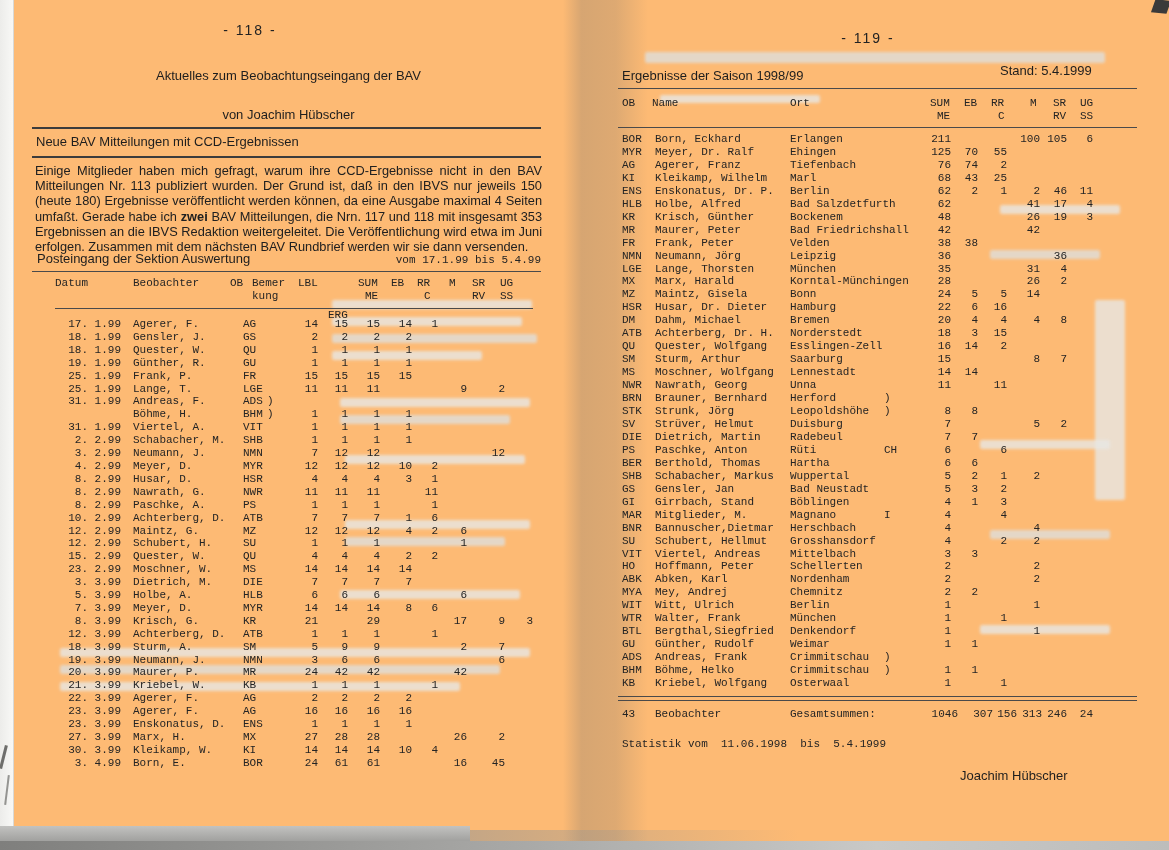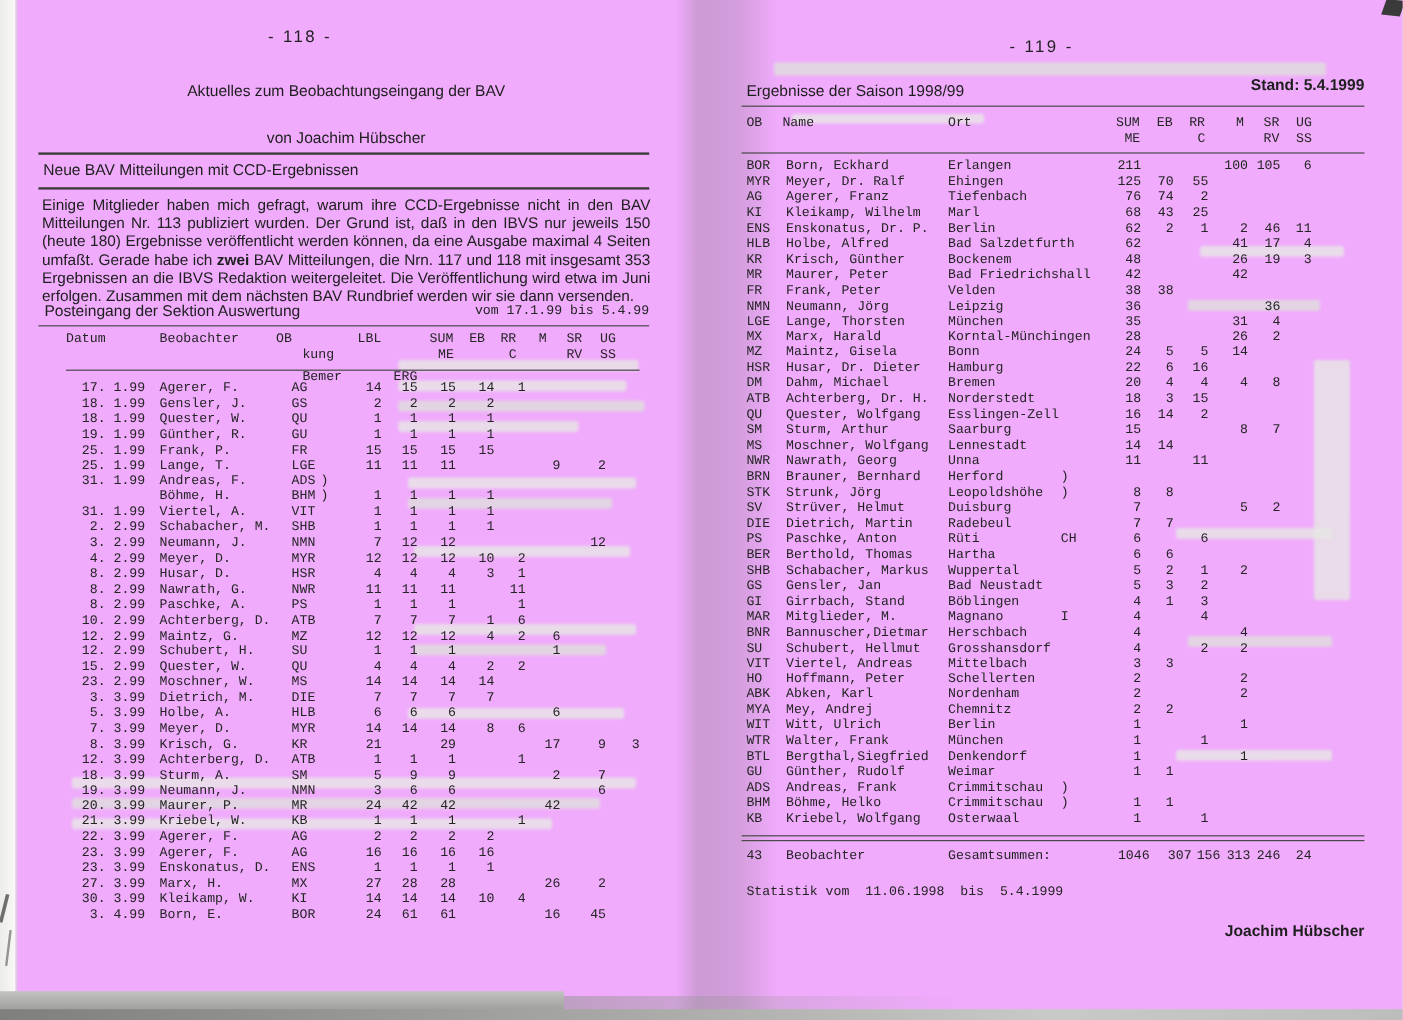--- a/index.html
+++ b/index.html
@@ -3,7 +3,7 @@
 <meta charset="utf-8">
 <style>
   html,body{margin:0;padding:0;background:#e9e9e7;}
-  #scan{position:relative;width:1169px;height:850px;background:#f0abfc;overflow:hidden;
+  #scan{position:relative;width:1169px;height:850px;background:#fdba74;overflow:hidden;
         font-family:"Liberation Sans",sans-serif;color:#1e1e1e;}
   .abs{position:absolute;}
   .mono{font-family:"Liberation Mono","DejaVu Sans Mono",monospace;font-size:11px;color:#242424;white-space:pre;}

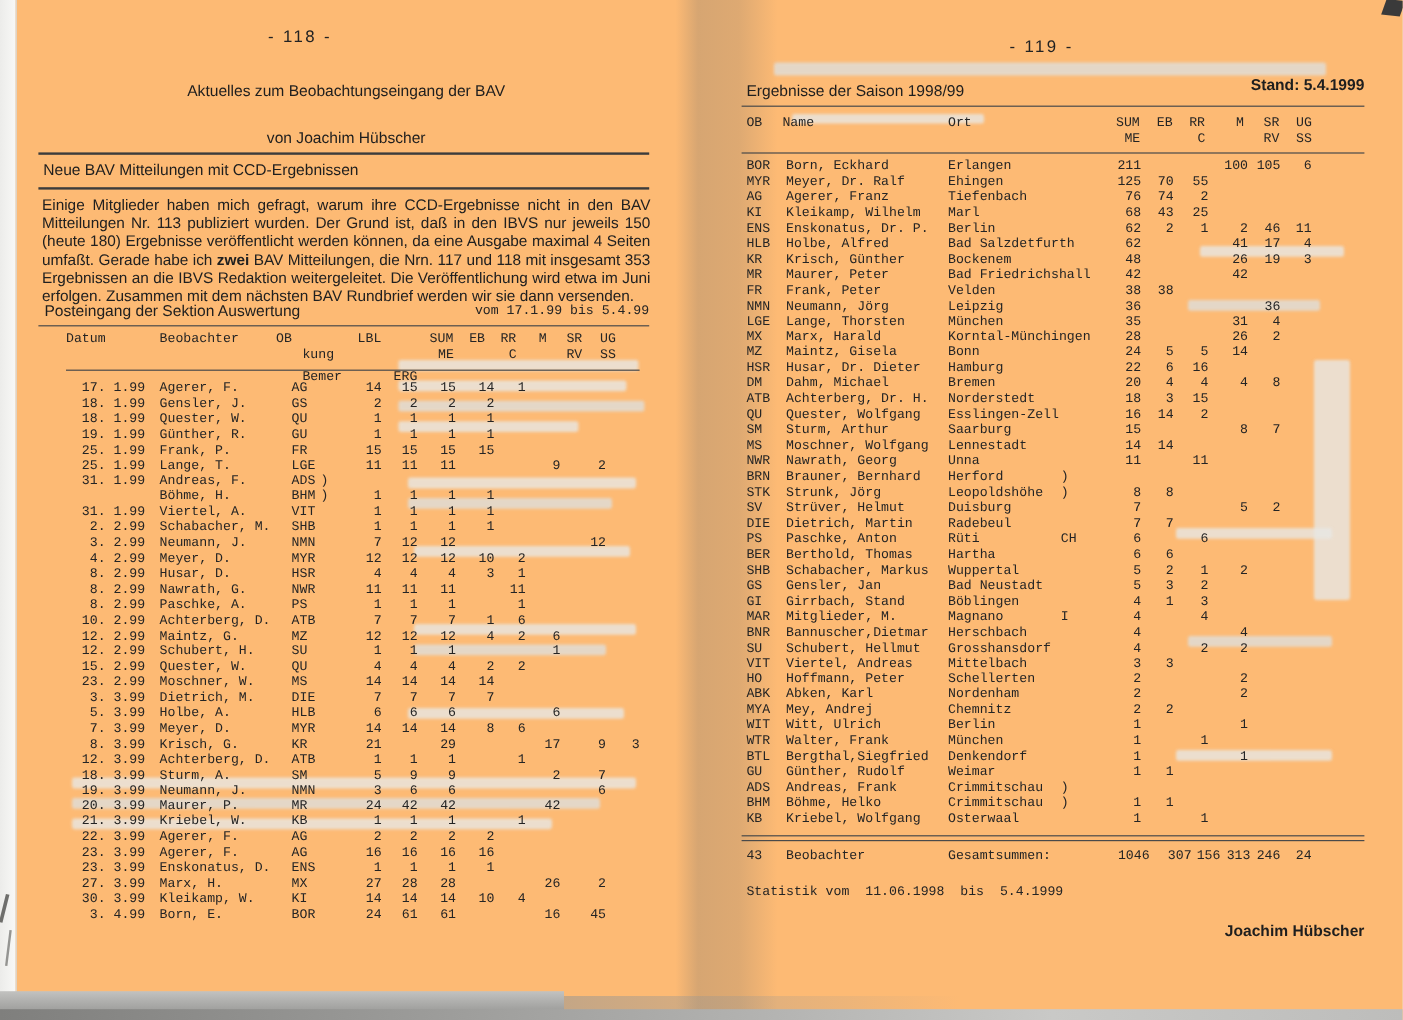--- a/index.html
+++ b/index.html
@@ -10,7 +10,7 @@
   .rule{position:absolute;height:1.5px;background:#3c3c3c;}
   .rule.thin{height:1px;background:#4a4a4a;}
   .center{text-align:center;}
-  .right{text-align:right;font-weight:bold;}
+  .right{text-align:left;}
   
   .lrows{position:absolute;left:55px;top:318px;}
   .lrow{display:grid;grid-template-columns:66px 112px 34px 18px 33px 30px 32px 32px 26px 29px 38px 28px;

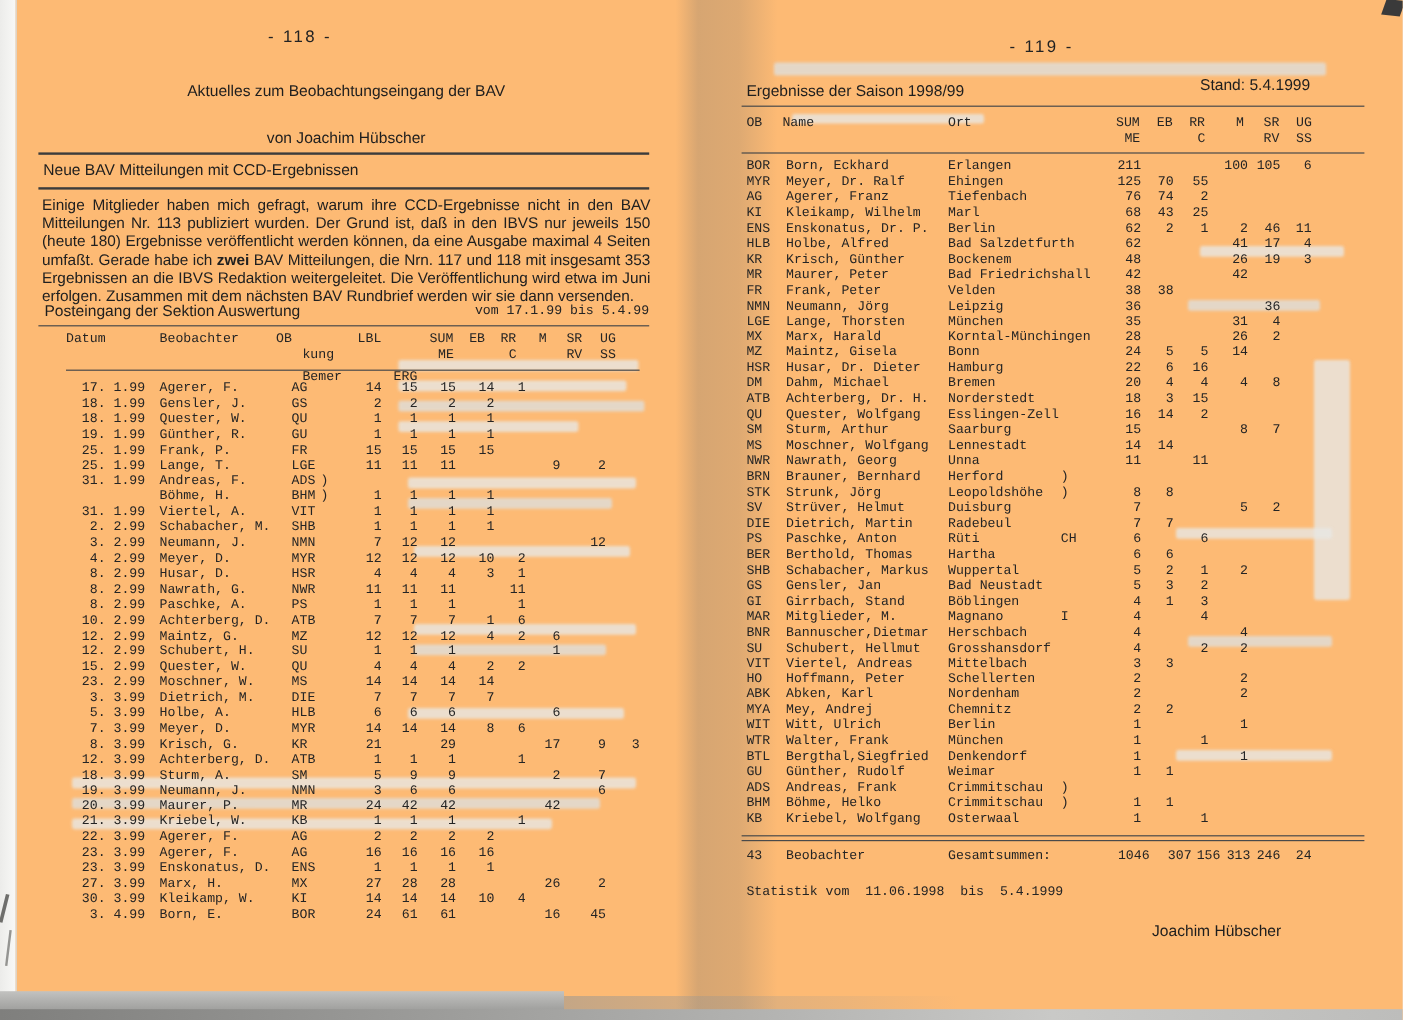--- a/index.html
+++ b/index.html
@@ -102,7 +102,7 @@
     <span class="abs mono" style="left:55px;top:277px;">Datum</span>
     <span class="abs mono" style="left:133px;top:277px;">Beobachter</span>
     <span class="abs mono" style="left:230px;top:277px;">OB</span>
-    <span class="abs mono" style="left:252px;top:277px;margin-top:32px;">Bemer</span>
+    <span class="abs mono" style="left:252px;top:277px;">Bemer</span>
     <span class="abs mono" style="left:252px;top:290px;">kung</span>
     <span class="abs mono" style="left:298px;top:277px;">LBL</span>
     <span class="abs mono" style="left:328px;top:277px;margin-top:32px;">ERG</span>

